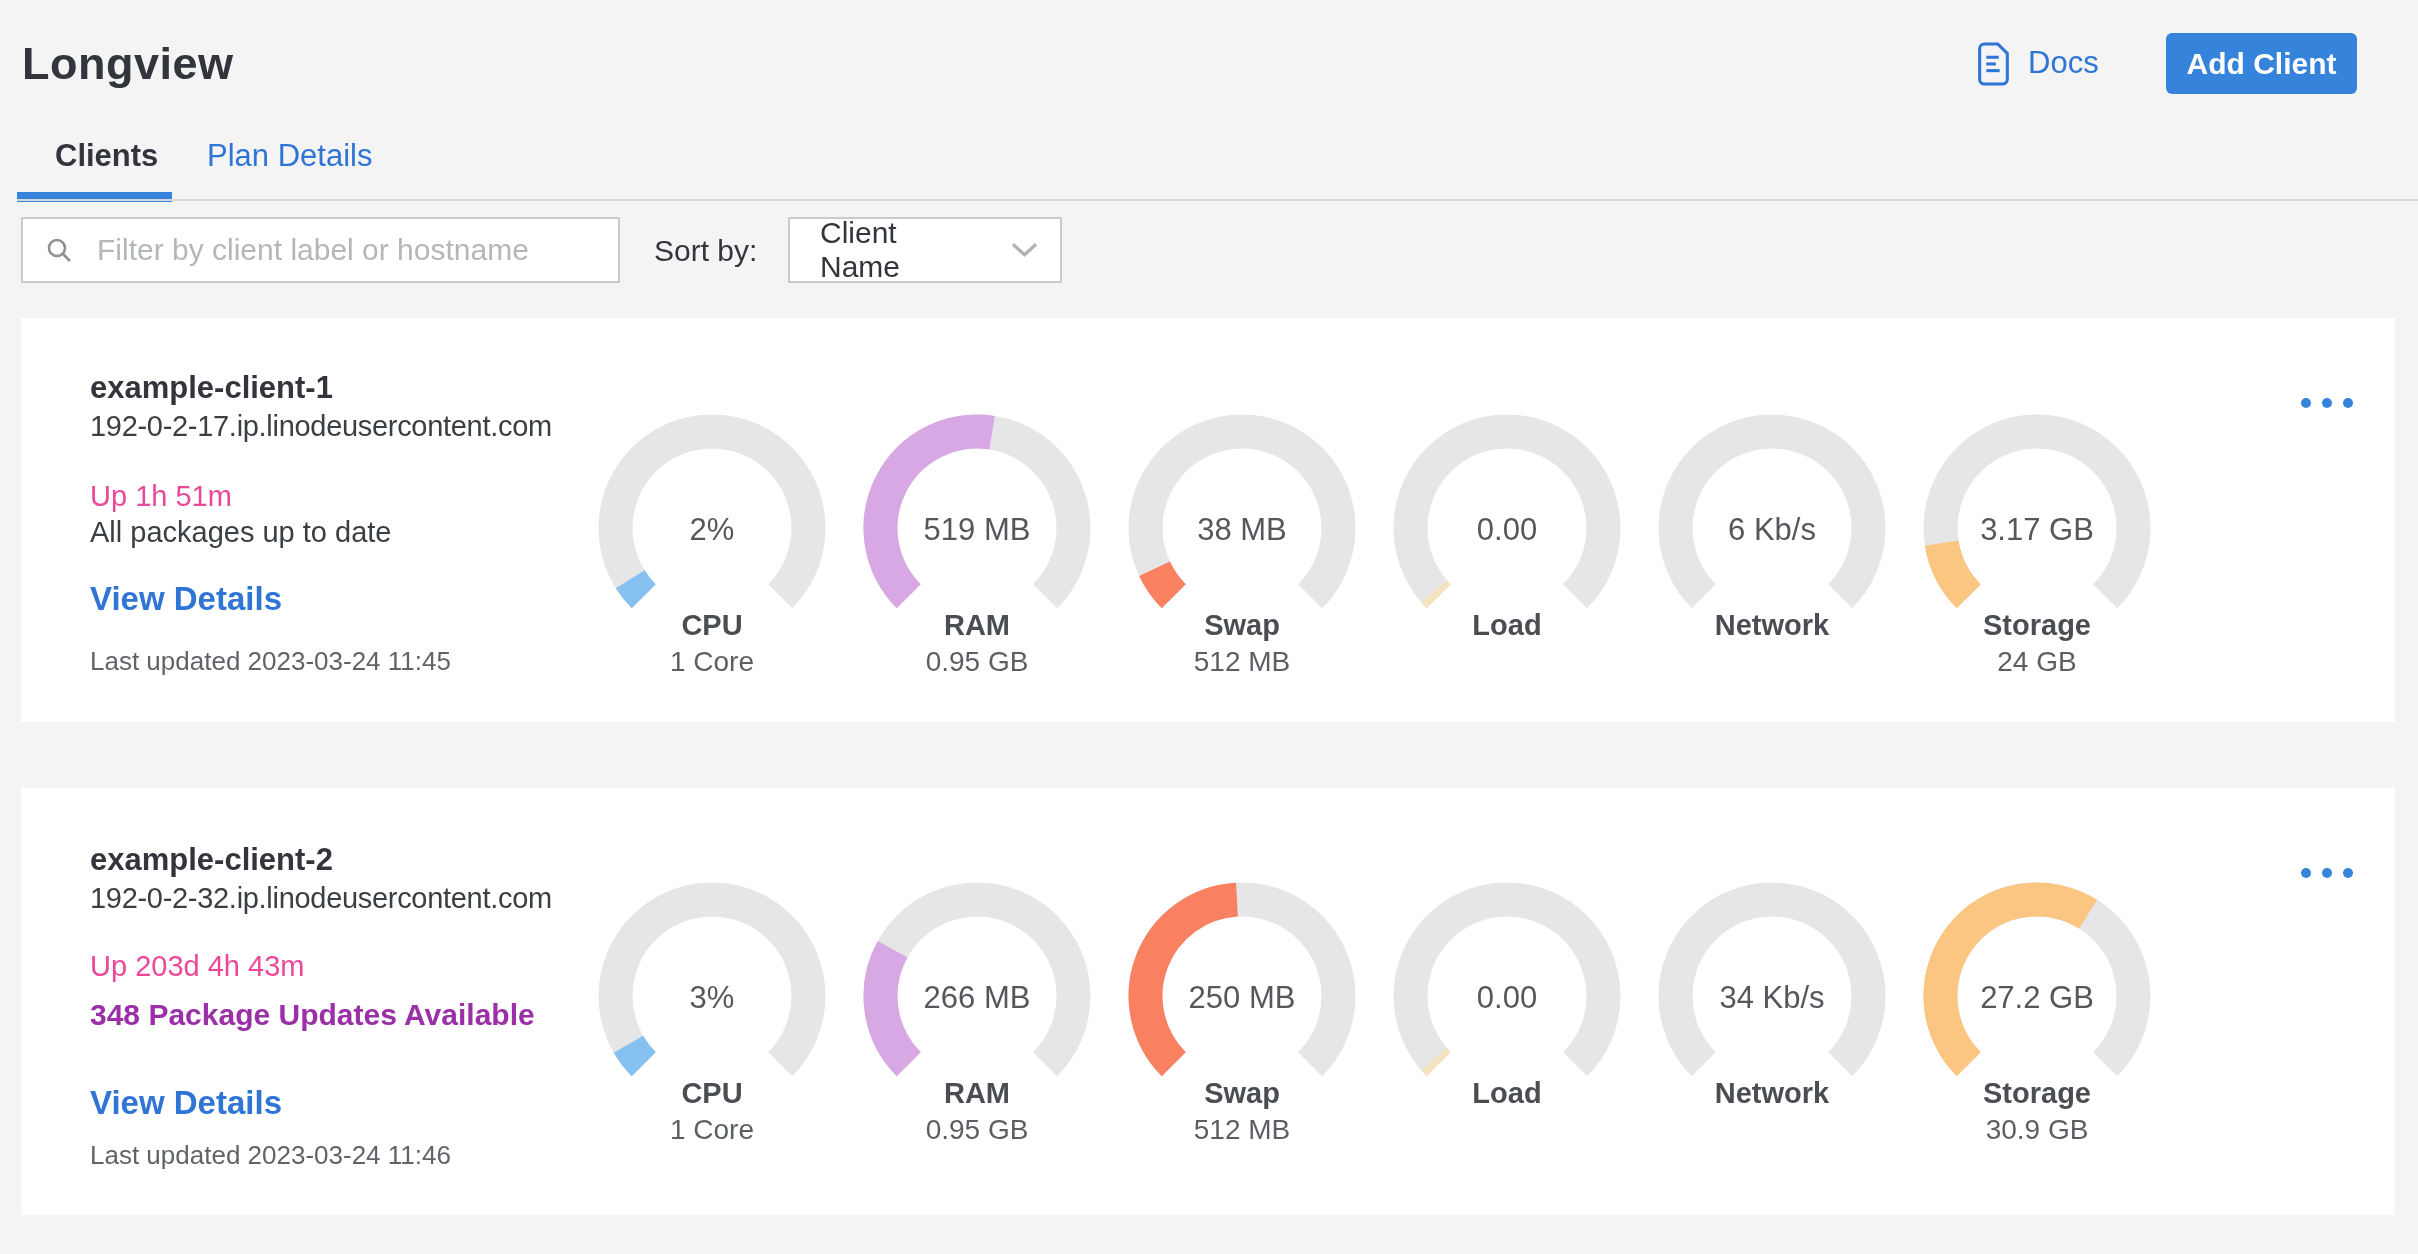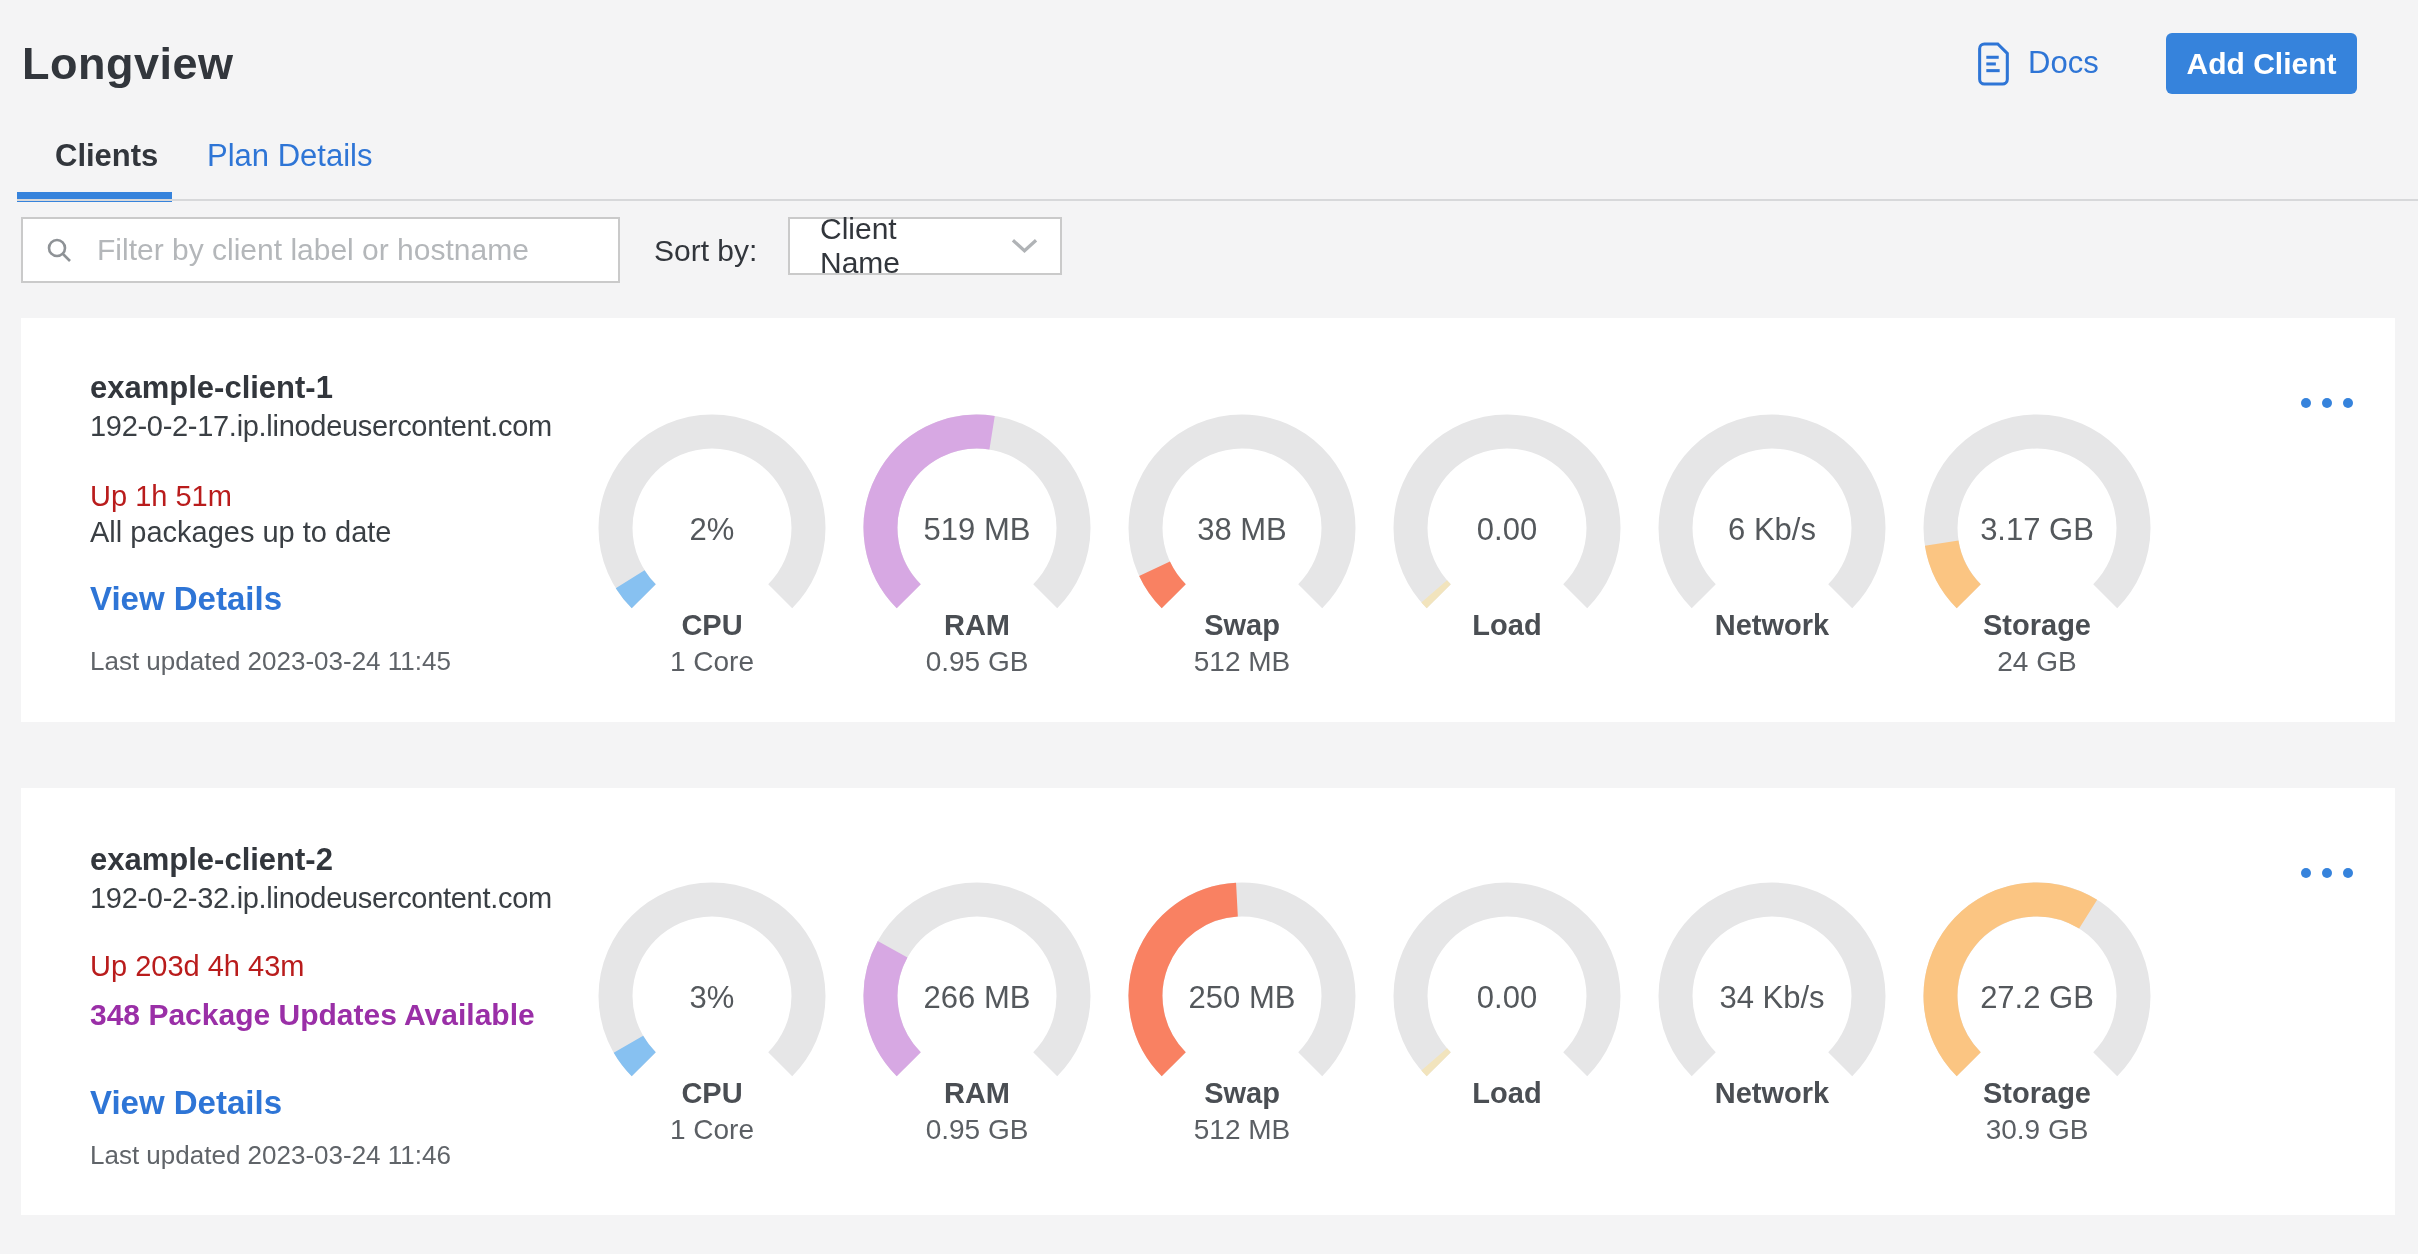--- a/index.html
+++ b/index.html
@@ -53,7 +53,7 @@
   .filter-input::placeholder{ color:#b4b7ba; opacity:1; }
   .sort-label{ position:absolute; left:654px; top:234px; font-size:30px; color:#32363c; }
   .sort-select{
-    position:absolute; left:788px; top:217px; width:274px; height:58px;
+    position:absolute; left:788px; top:217px; width:274px; height:66px;
     background:#fff; border:2px solid #cacaca; box-sizing:border-box;
     display:flex; align-items:center; justify-content:space-between; cursor:pointer;gap:32px;
   }

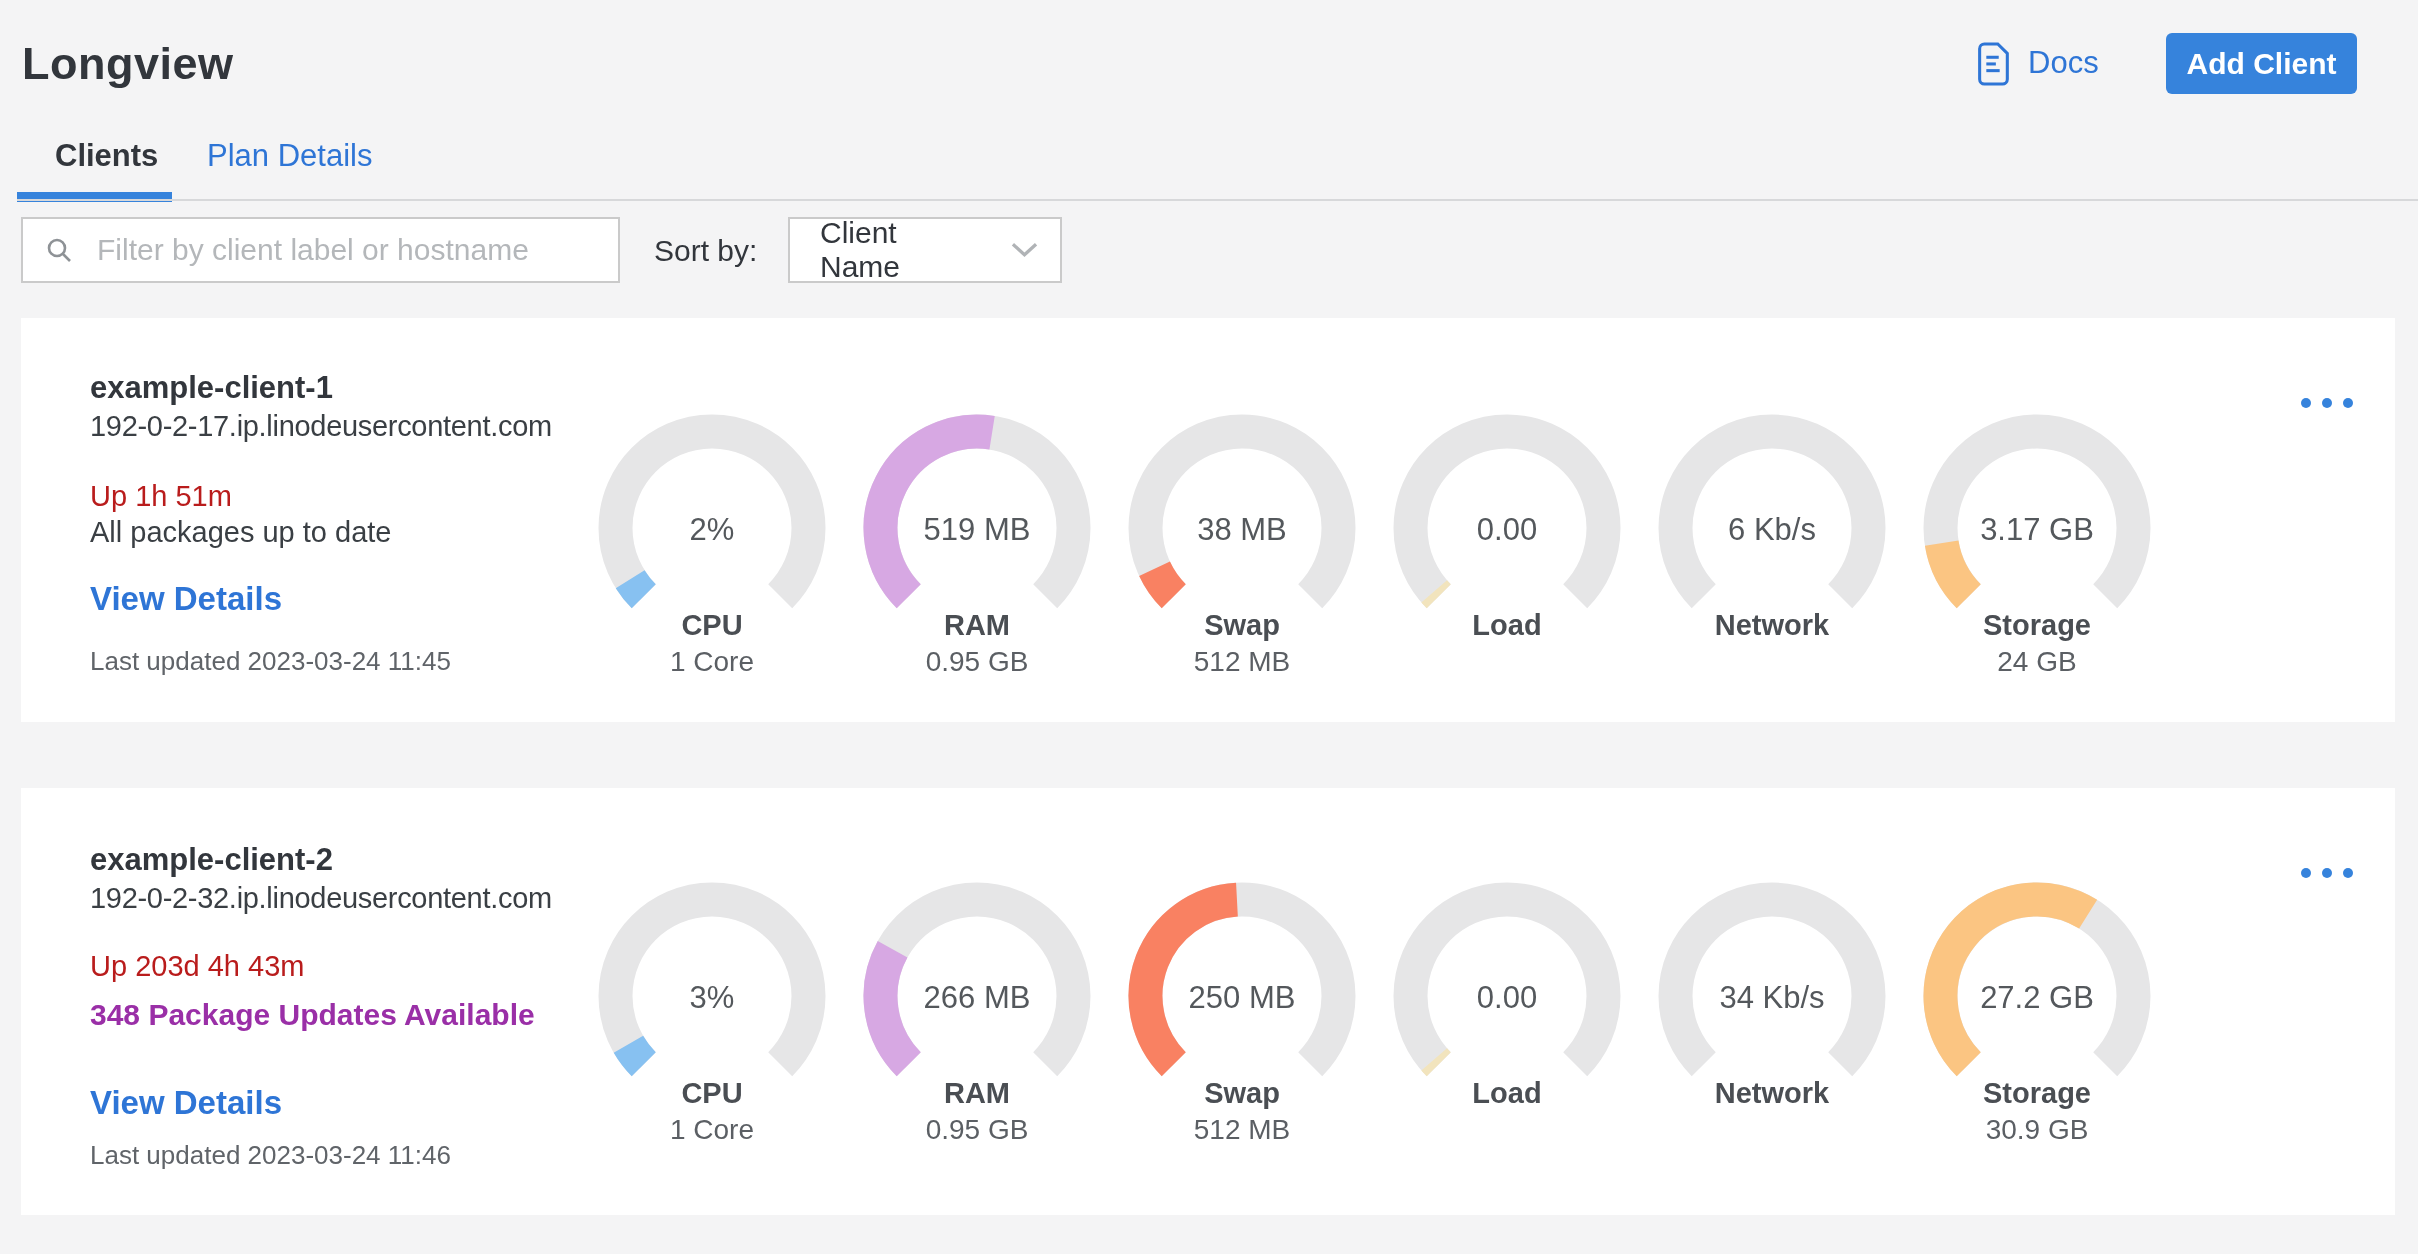--- a/index.html
+++ b/index.html
@@ -66,7 +66,7 @@
   .info-line{ position:absolute; left:69px; white-space:nowrap; }
   .client-name{ font-size:31px; font-weight:700; color:#32363c; }
   .client-hostname{ font-size:29px; color:#3a3f44; letter-spacing:-0.3px; }
-  .client-uptime{ font-size:29px; color:#b91c1c; }
+  .client-uptime{ font-size:29px; color:#ec4899; }
   .client-packages{ font-size:29px; color:#3a3f44; }
   .client-packages.highlight{ font-size:30px; font-weight:700; color:#9a2fa7; }
   .view-details{ font-size:33px; font-weight:700; color:#2e75d6; text-decoration:none; cursor:pointer; }

